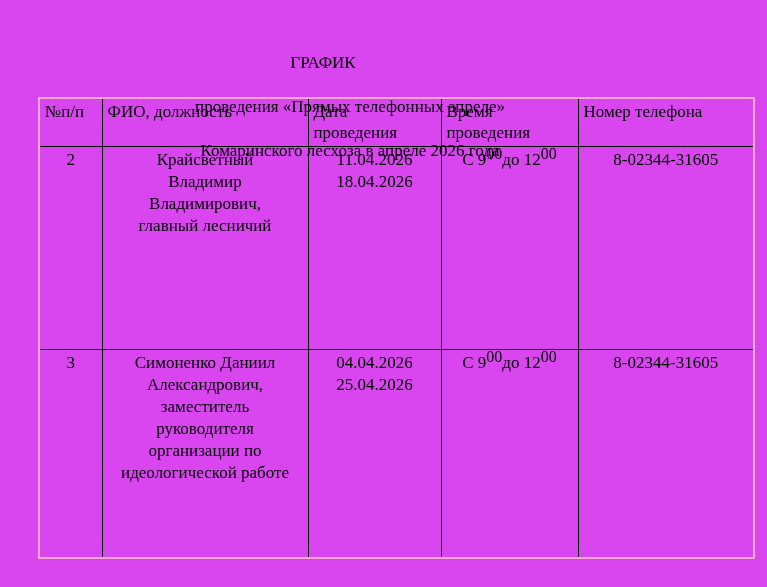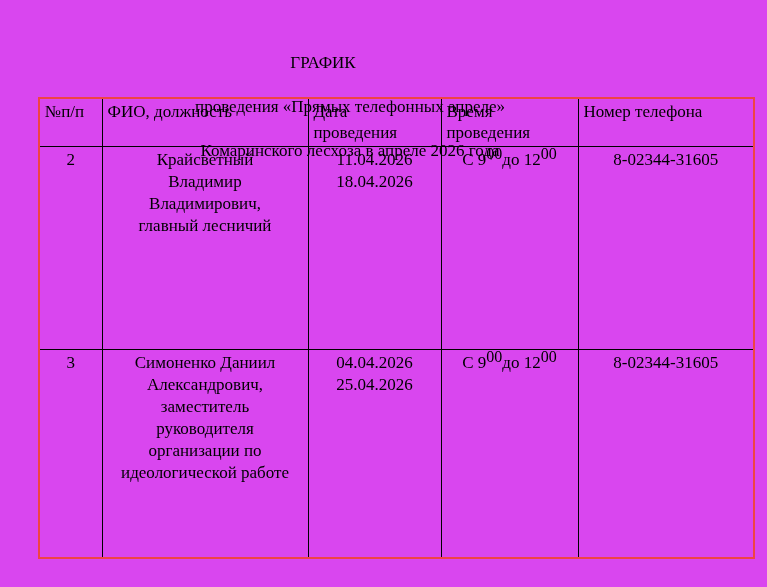--- a/index.html
+++ b/index.html
@@ -36,7 +36,7 @@
     width: 715px;
     border-collapse: collapse;
     table-layout: fixed;
-    border: 2px solid #ef4444;
+    border: 2px solid #f9a8d4;
   }
   table.schedule th,
   table.schedule td {

